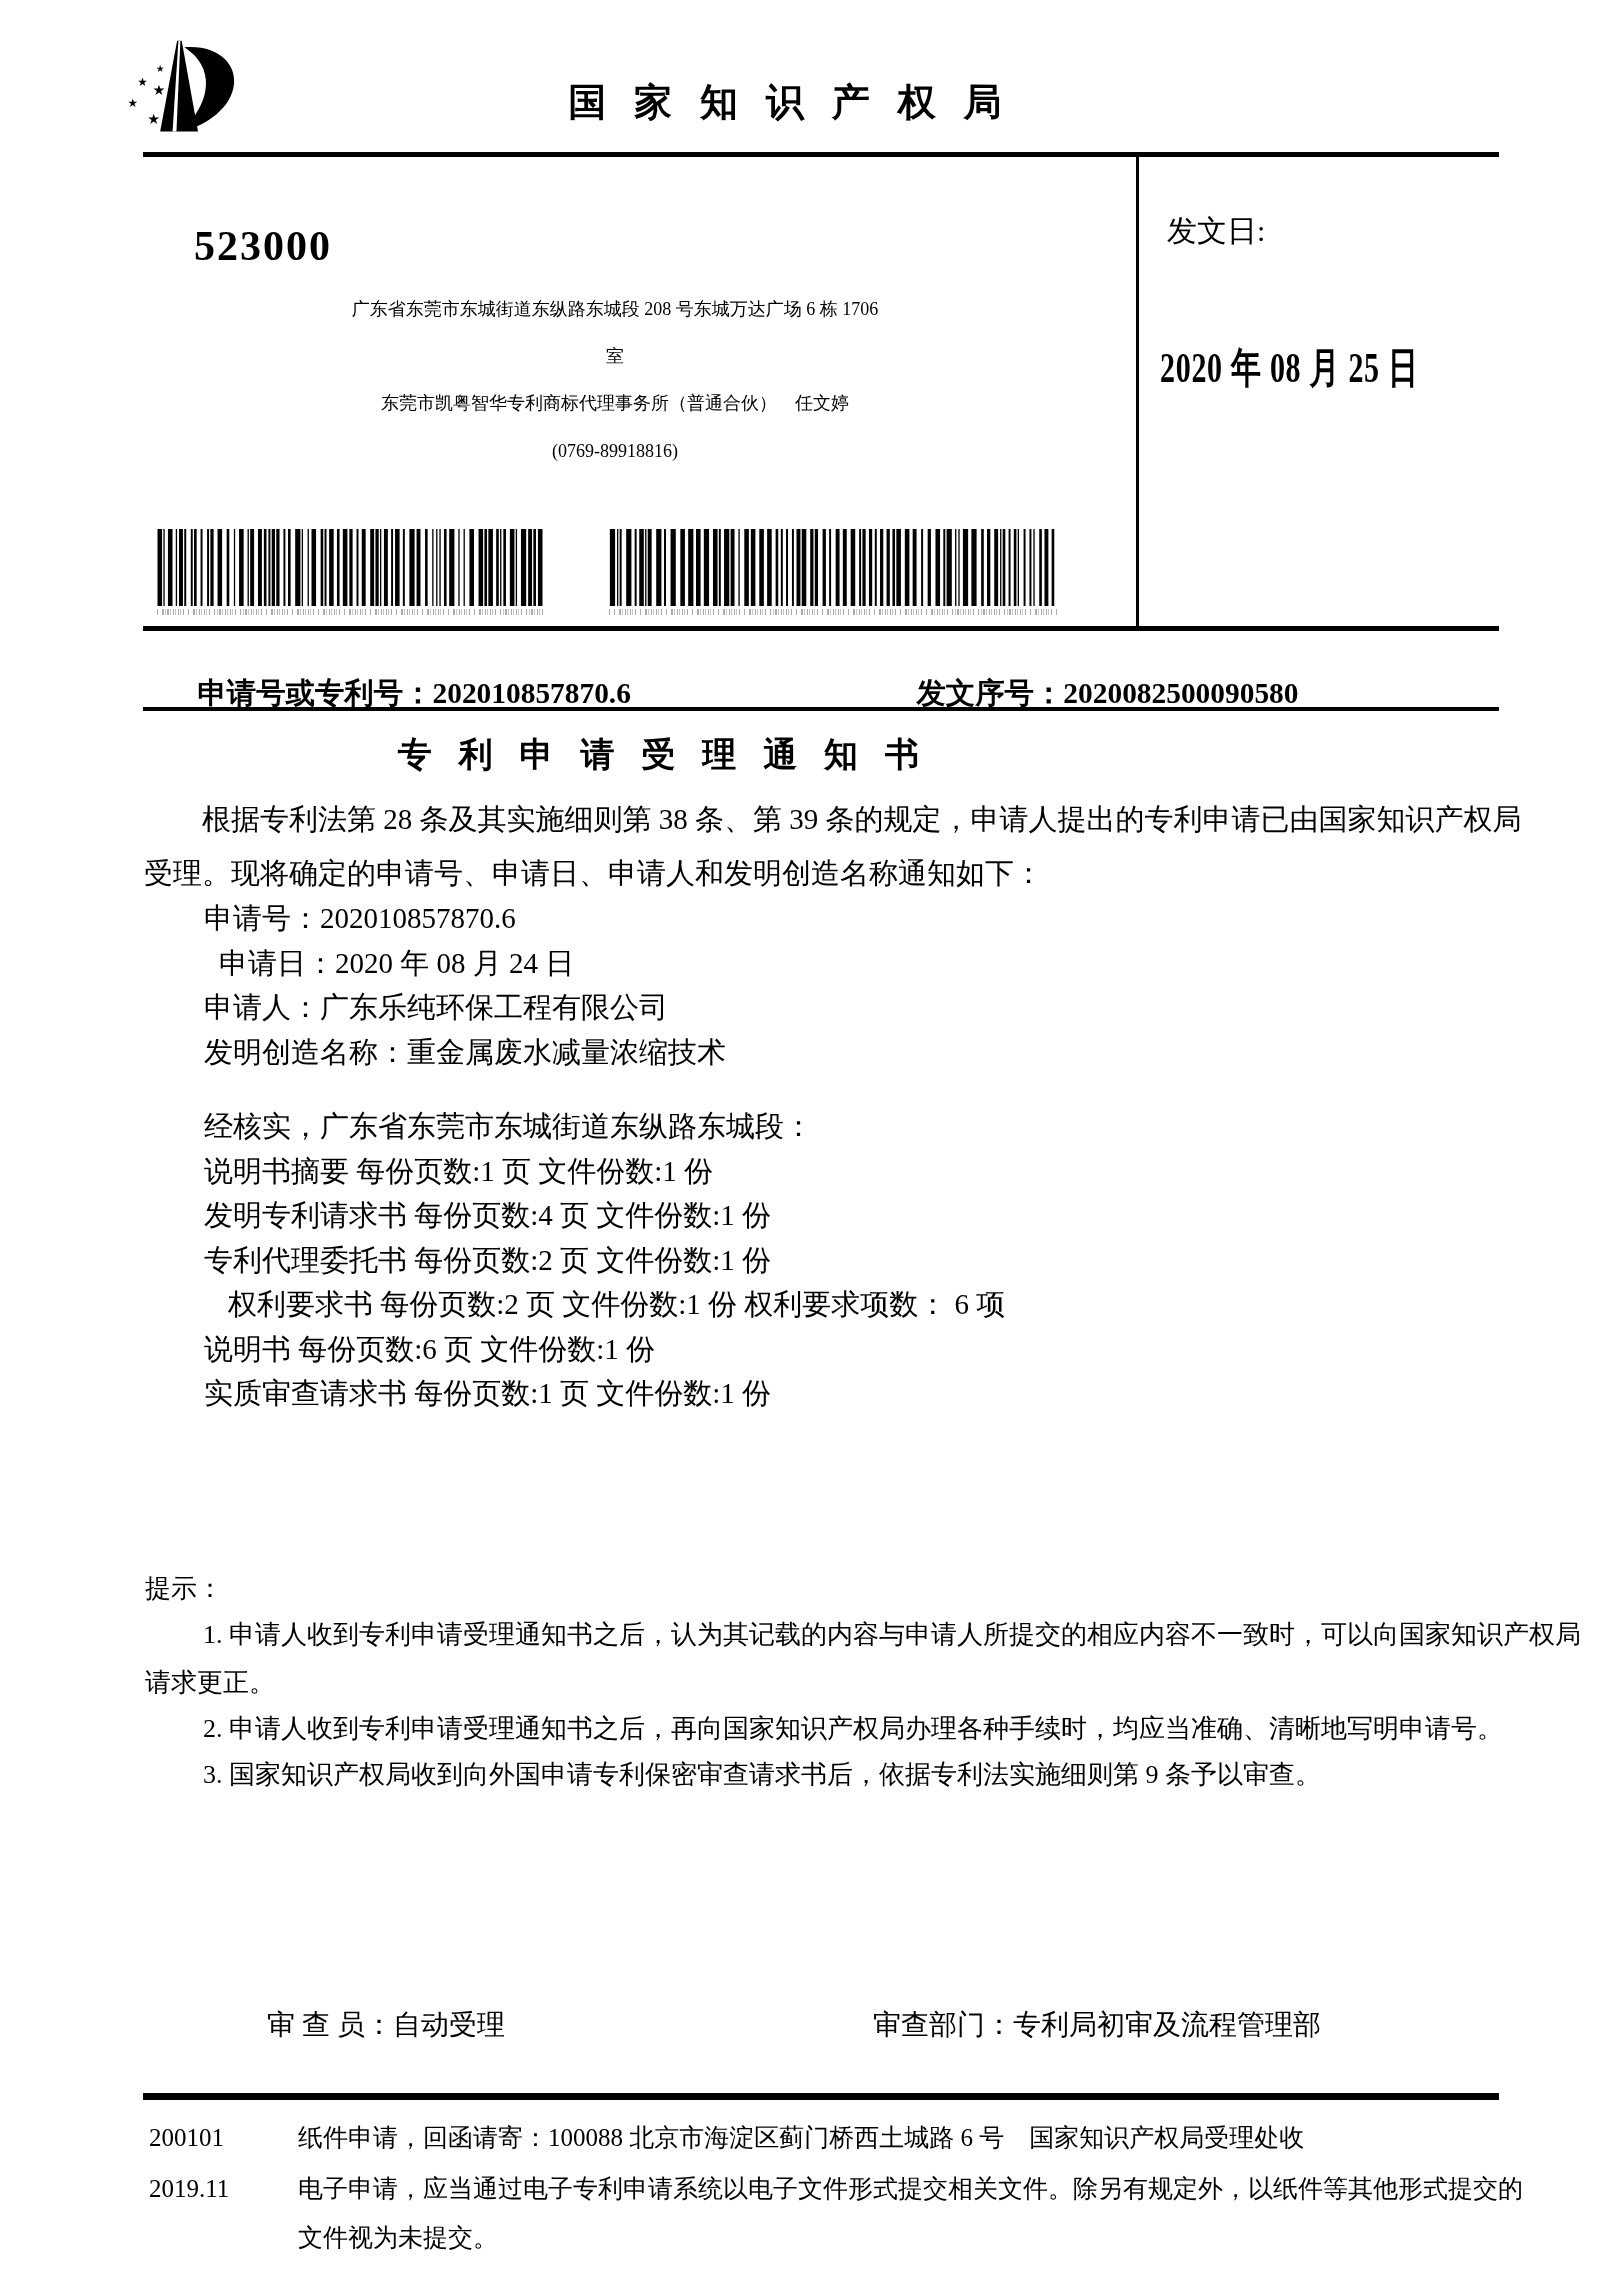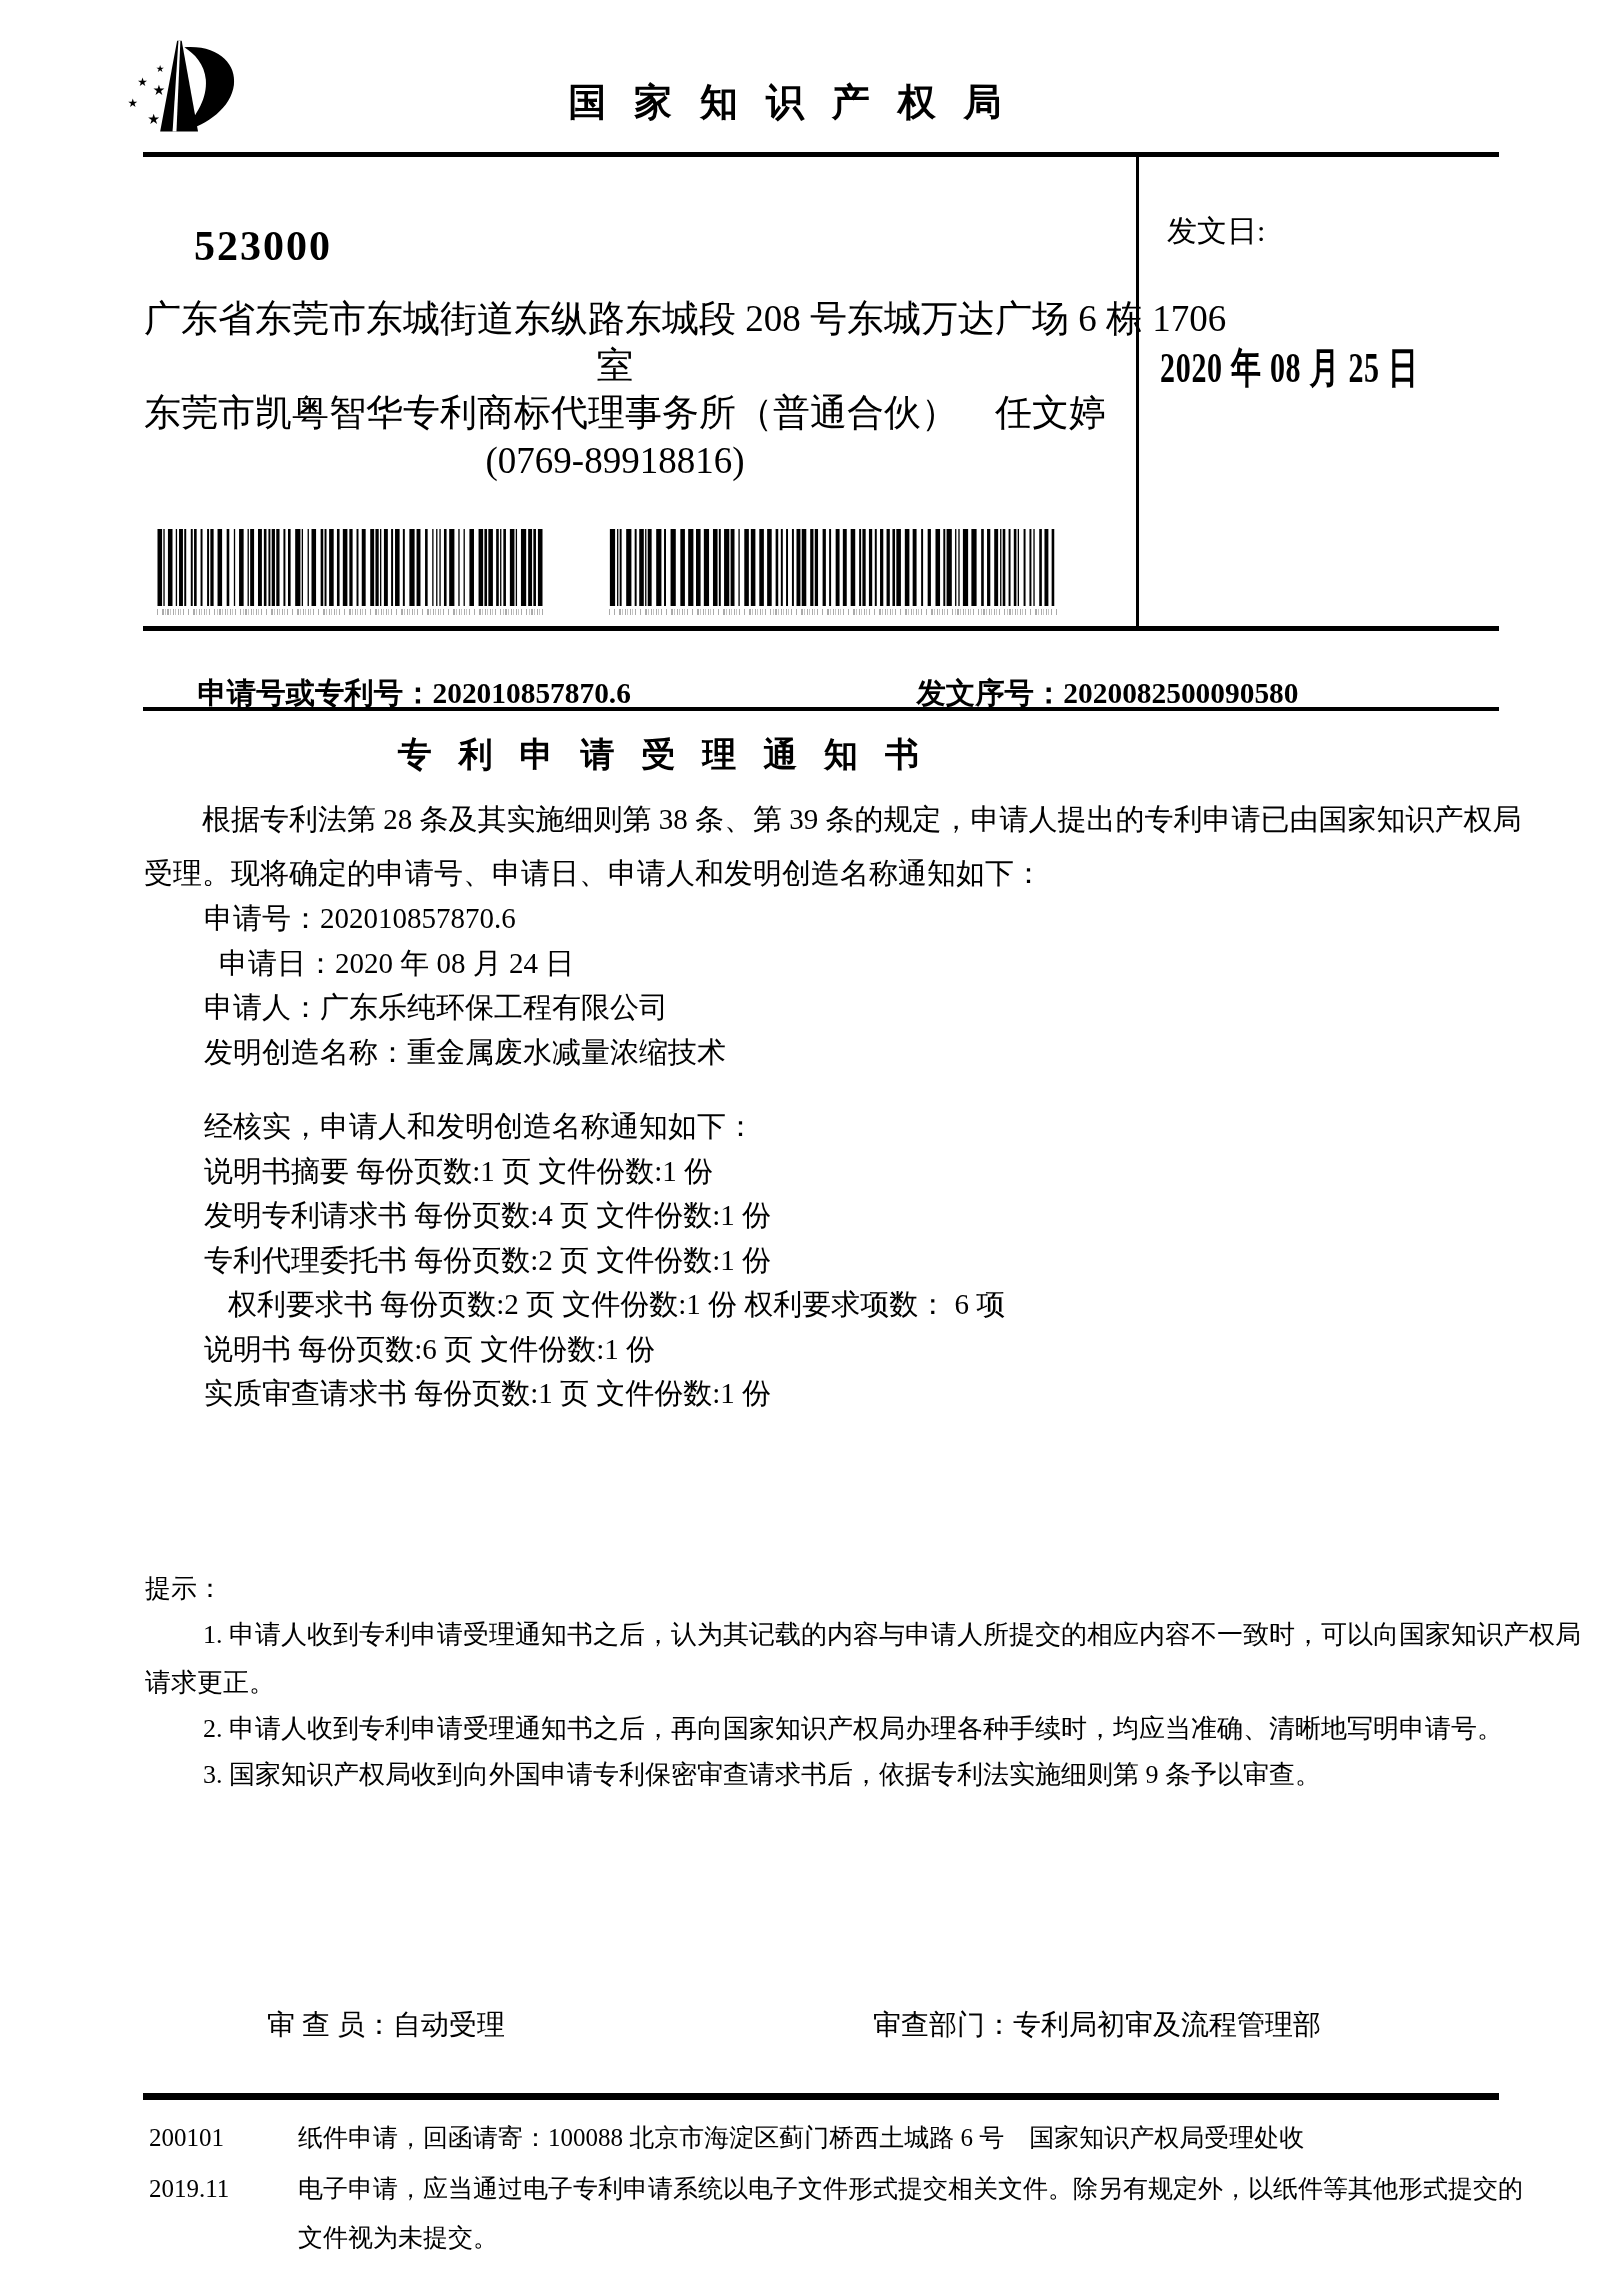--- a/index.html
+++ b/index.html
@@ -15,7 +15,7 @@
   .abs{position:absolute;white-space:pre;line-height:1;}
   .rule{position:absolute;background:#000;}
   .addr-block{position:absolute;left:144px;width:942px;}
-  .addr-line{position:absolute;left:0;width:100%;text-align:center;font-size:37px;line-height:1;white-space:pre;}
+  .addr-line{position:absolute;left:0;width:100%;text-align:center;font-size:18px;line-height:1;white-space:pre;}
   .header-title{
     position:absolute;left:0;top:77px;width:1579px;
     text-align:center;font-size:38px;font-weight:bold;letter-spacing:9.2px;white-space:pre;

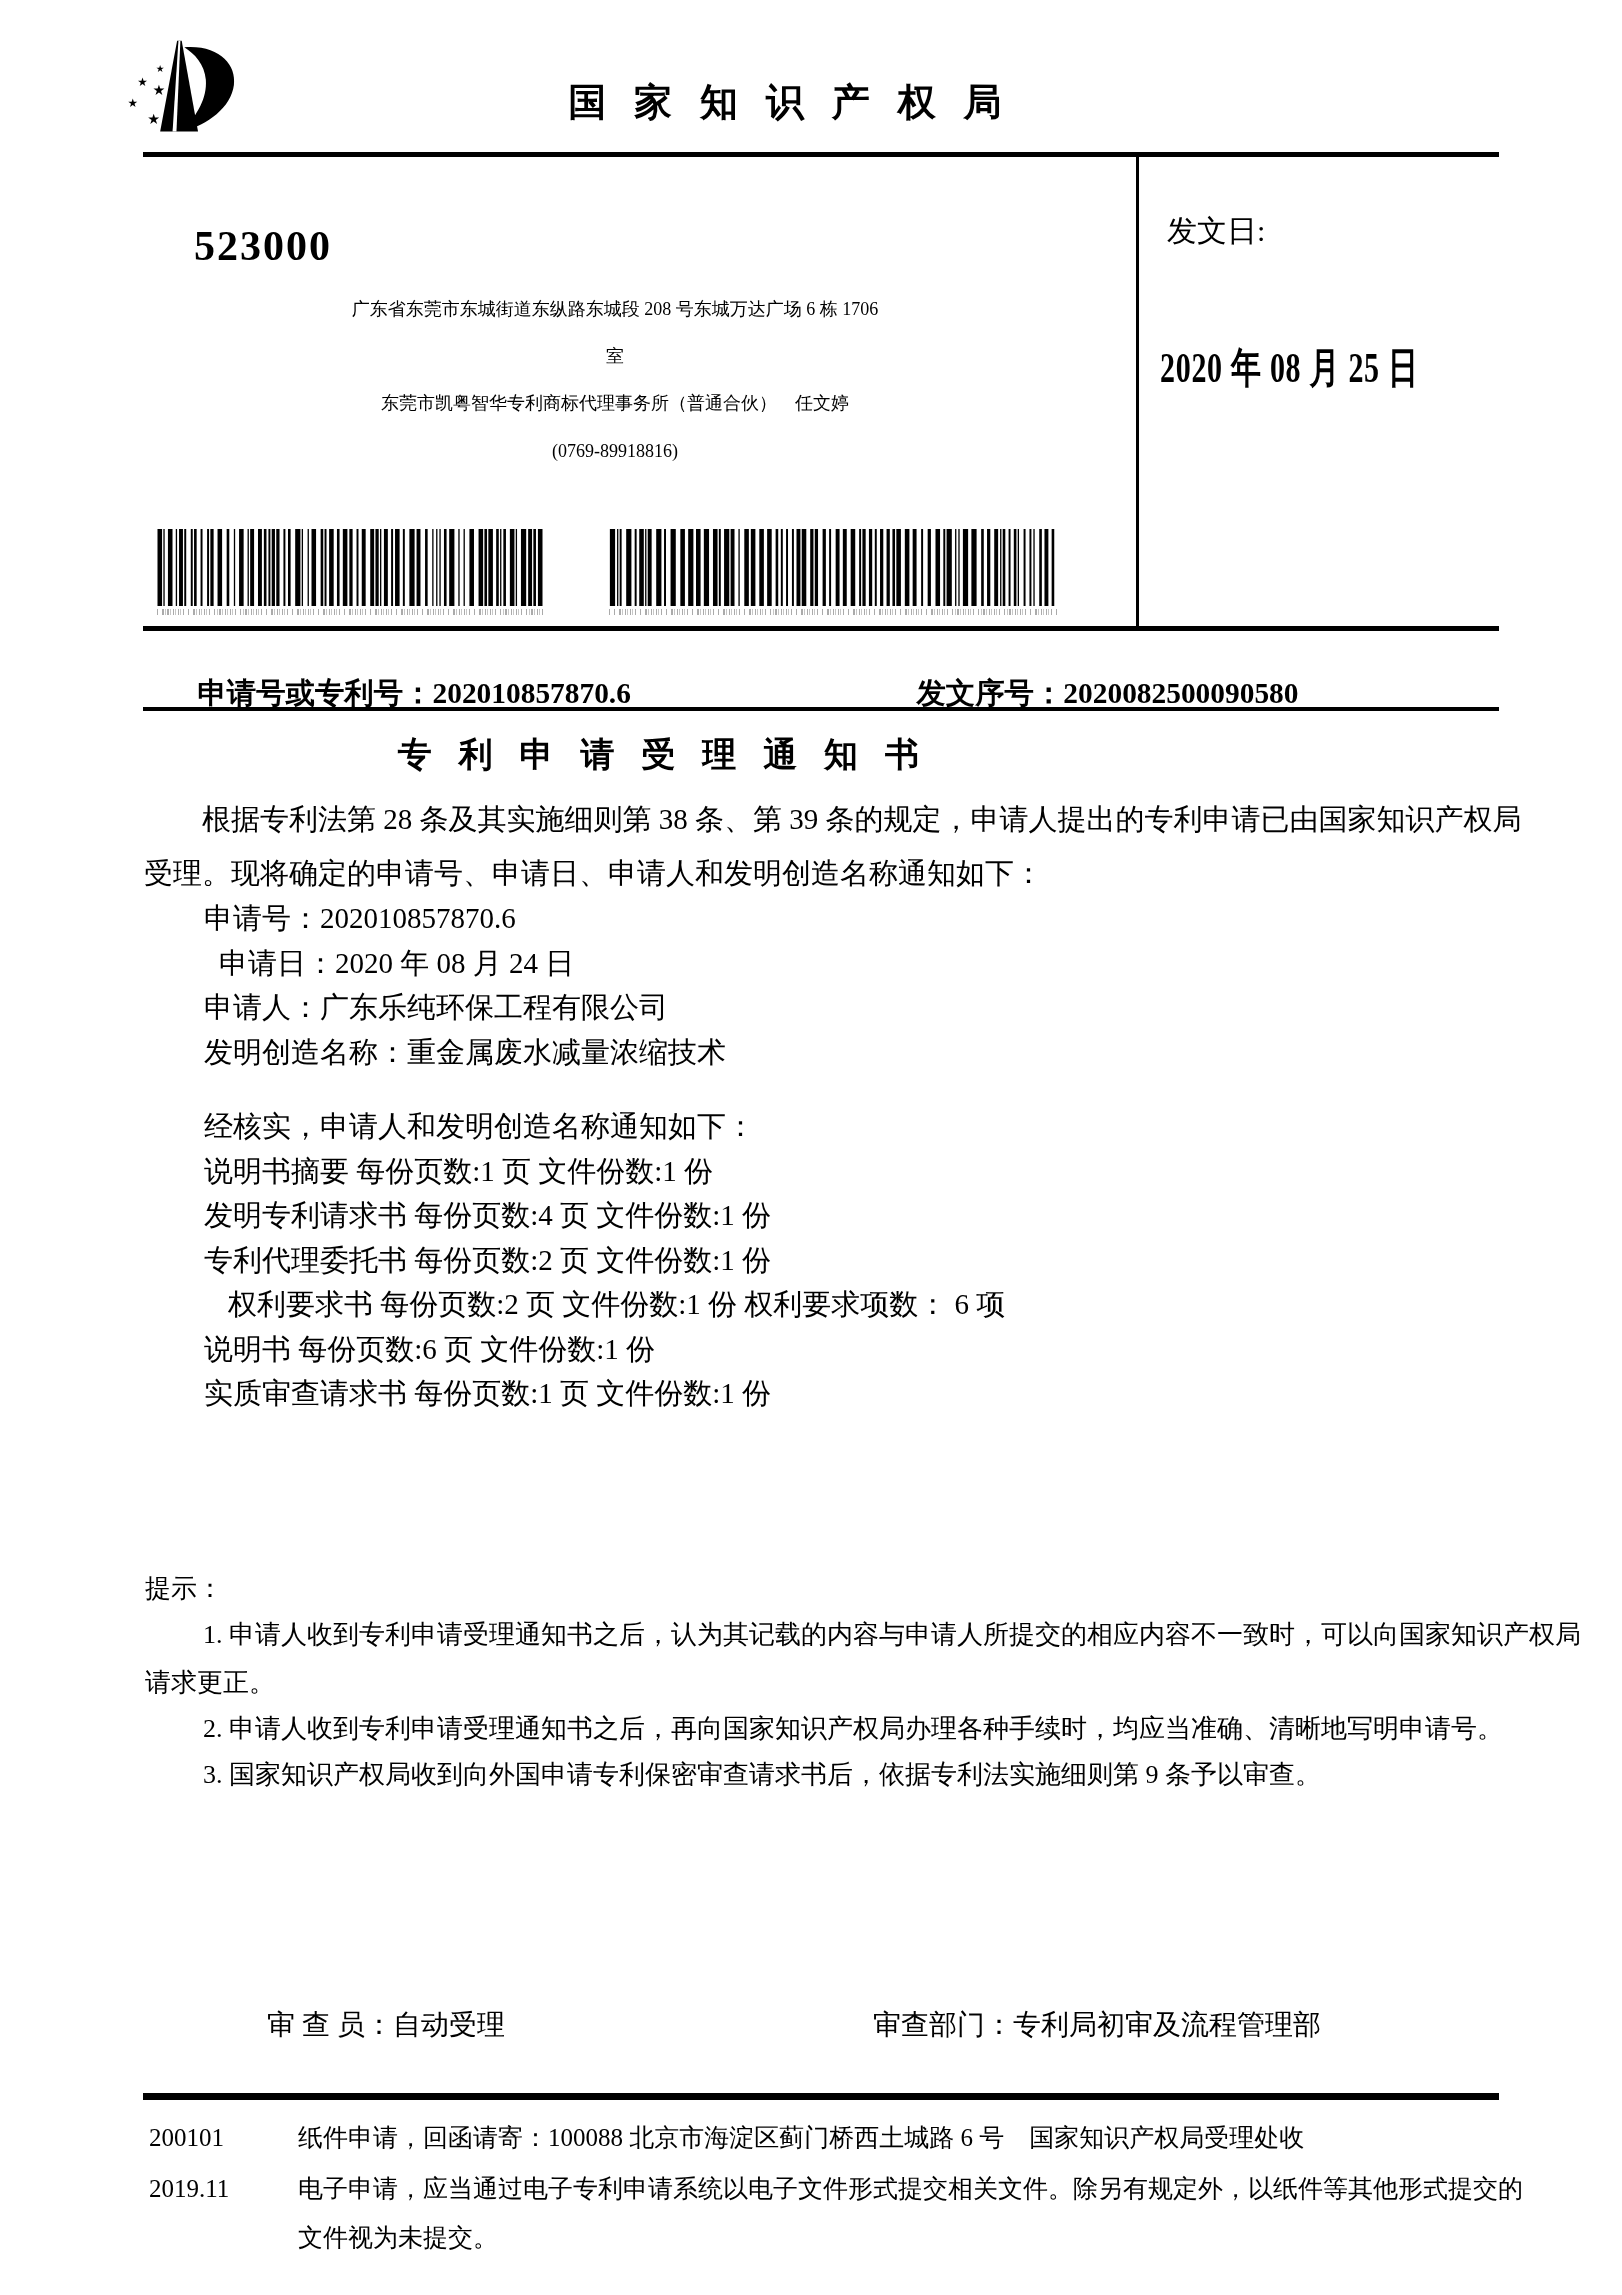--- a/index.html
+++ b/index.html
@@ -240,7 +240,7 @@
   <div class="abs body-line" style="left:204px;top:993px;">申请人：广东乐纯环保工程有限公司</div>
   <div class="abs body-line" style="left:204px;top:1038px;">发明创造名称：重金属废水减量浓缩技术</div>
 
-  <div class="abs body-line" style="left:204px;top:1112px;">经核实，申请人和发明创造名称通知如下：</div>
+  <div class="abs body-line" style="left:204px;top:1112px;">经核实，广东省东莞市东城街道东纵路东城段：</div>
 
   <div class="abs body-line" style="left:204px;top:1157px;">说明书摘要 每份页数:1 页 文件份数:1 份</div>
   <div class="abs body-line" style="left:204px;top:1201px;">发明专利请求书 每份页数:4 页 文件份数:1 份</div>

